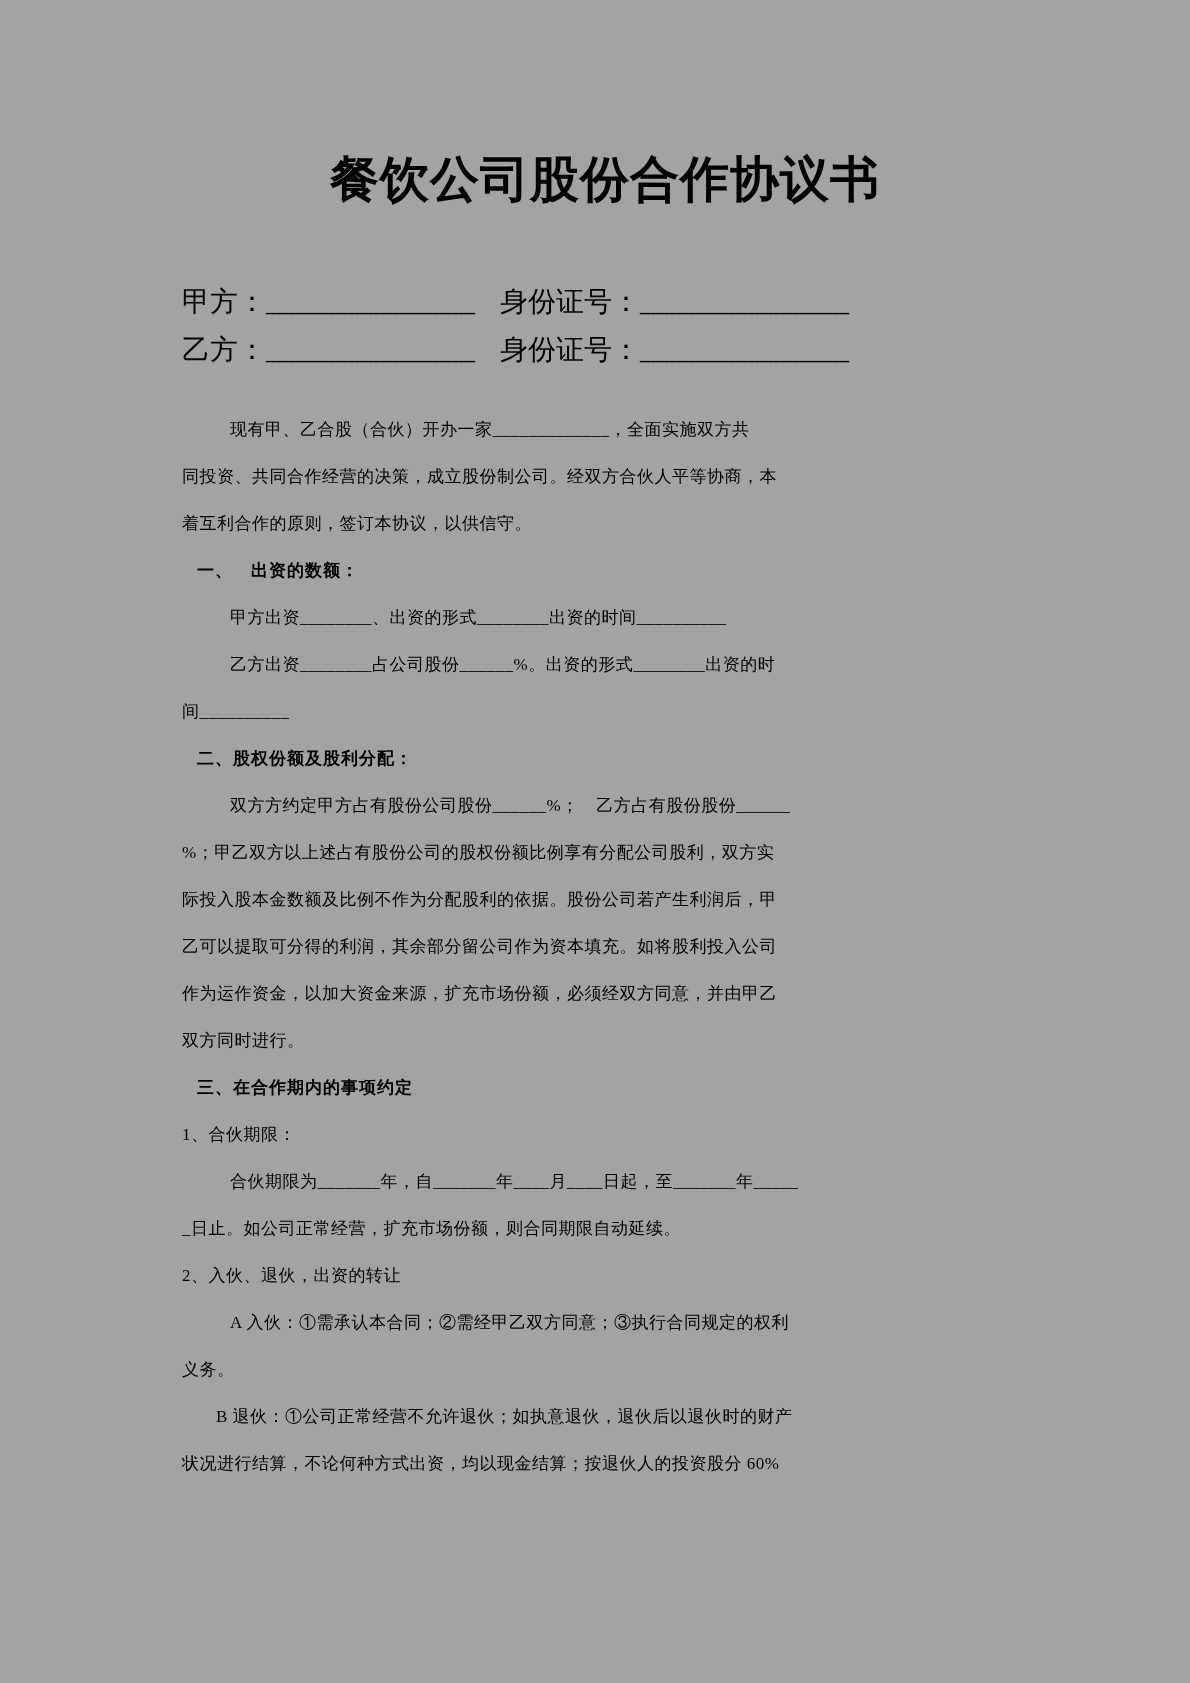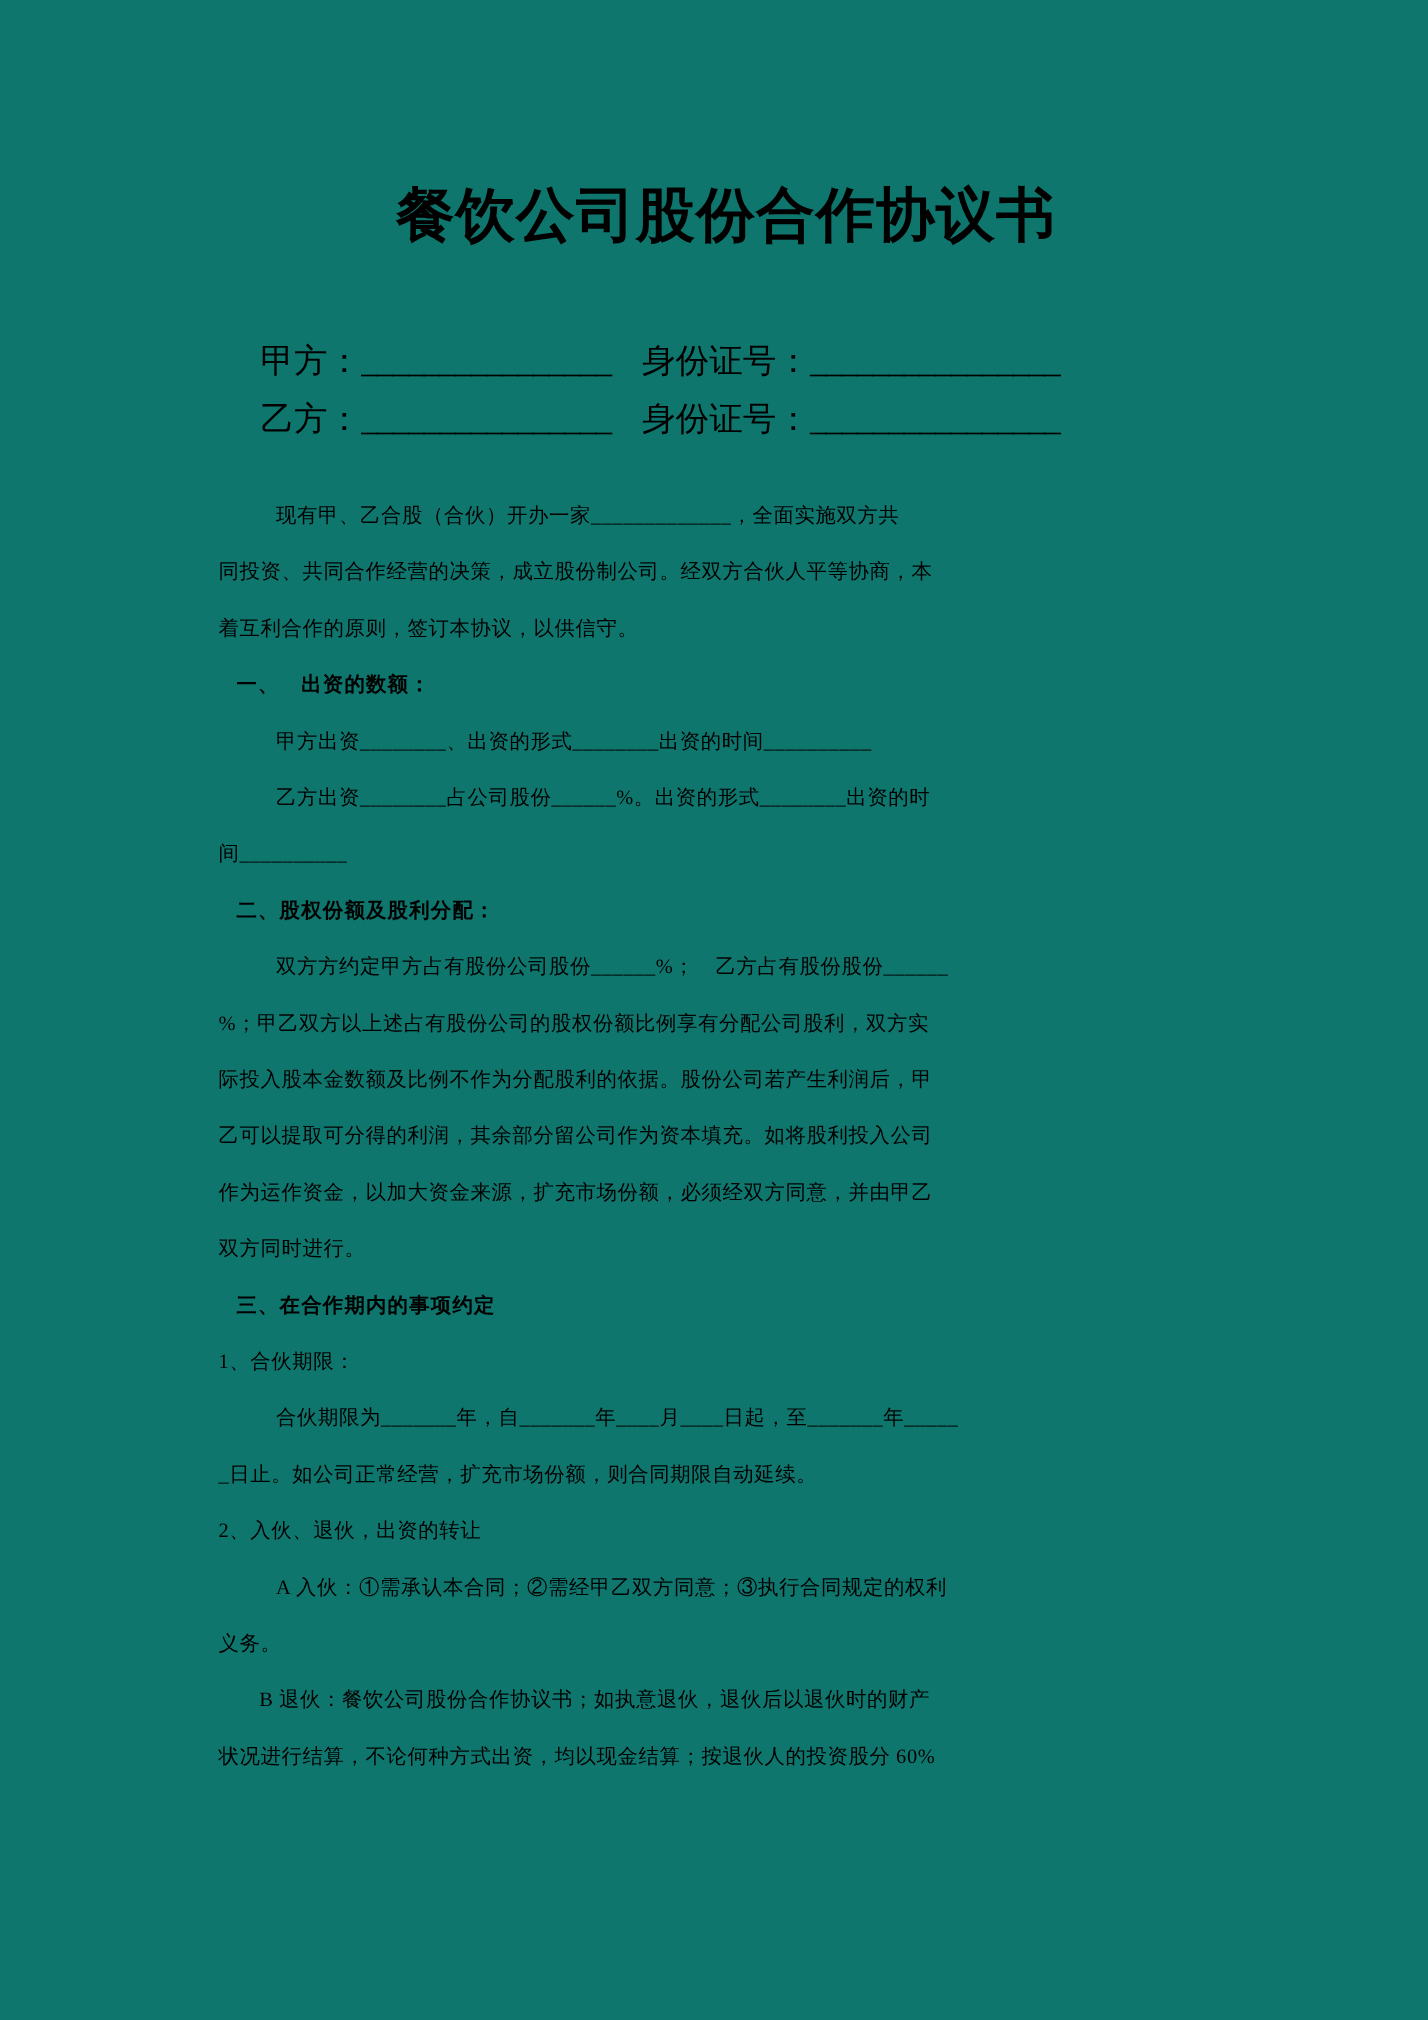--- a/index.html
+++ b/index.html
@@ -8,7 +8,7 @@
     width: 1190px;
     height: 1683px;
     margin: 0 auto;
-    background: #0f766e;
+    background: #a3a3a3;
     color: #000000;
     font-family: "Liberation Serif", "DejaVu Serif", serif;
     box-sizing: border-box;

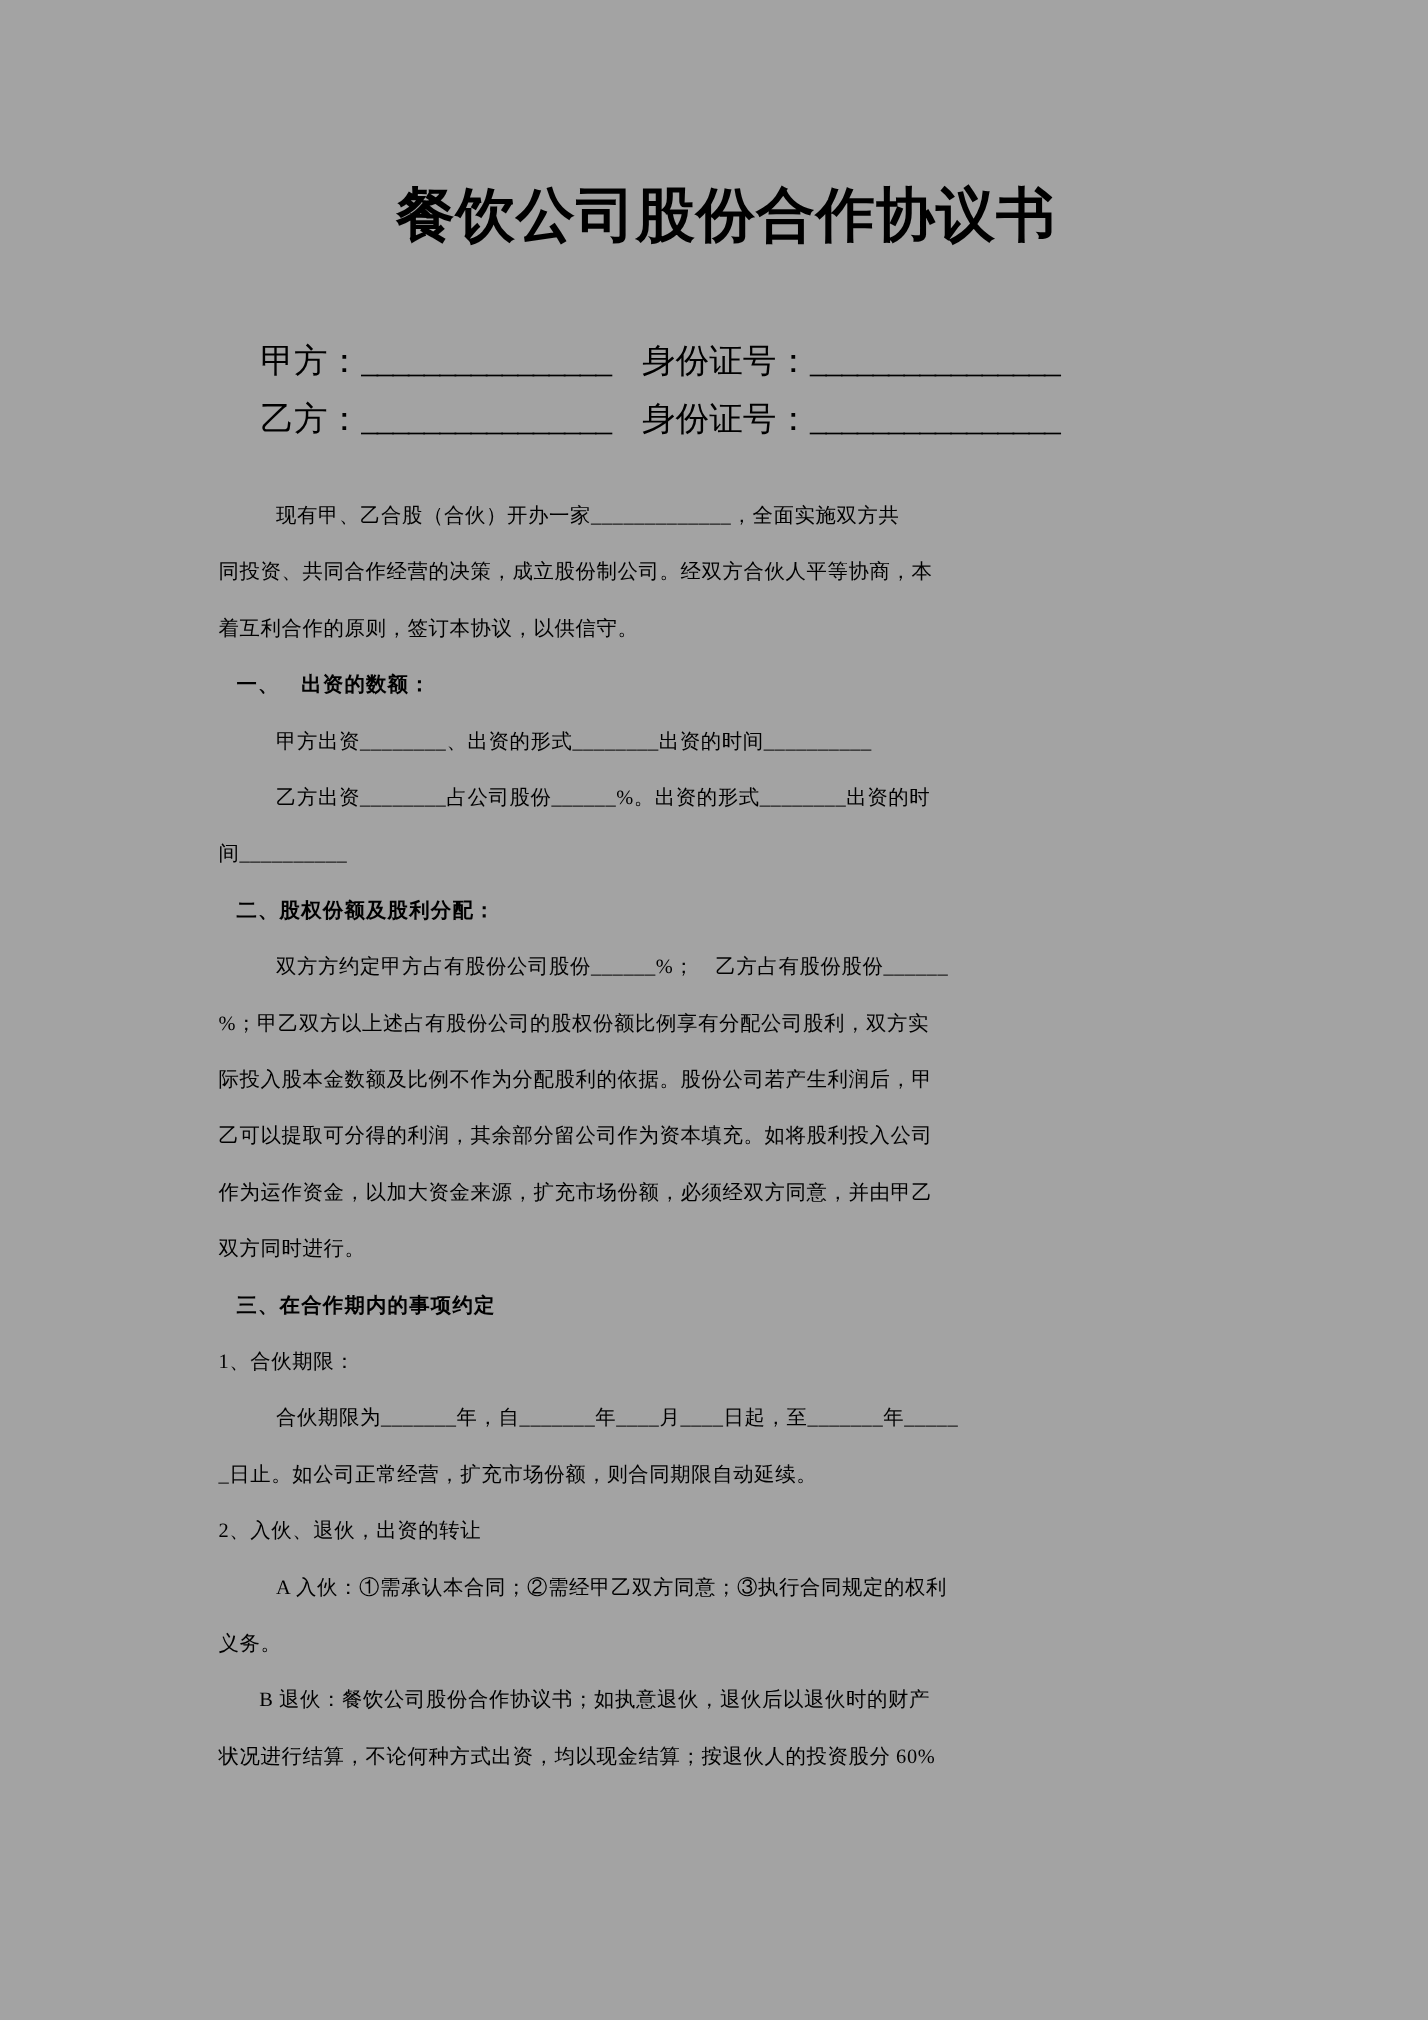--- a/index.html
+++ b/index.html
@@ -26,7 +26,7 @@
     
     margin-left: -12px;
   }
-  .parties { margin-top: 66px; margin-left: 35px; }
+  .parties { margin-top: 66px; }
   .party-row {
     height: 48px;
     line-height: 48px;

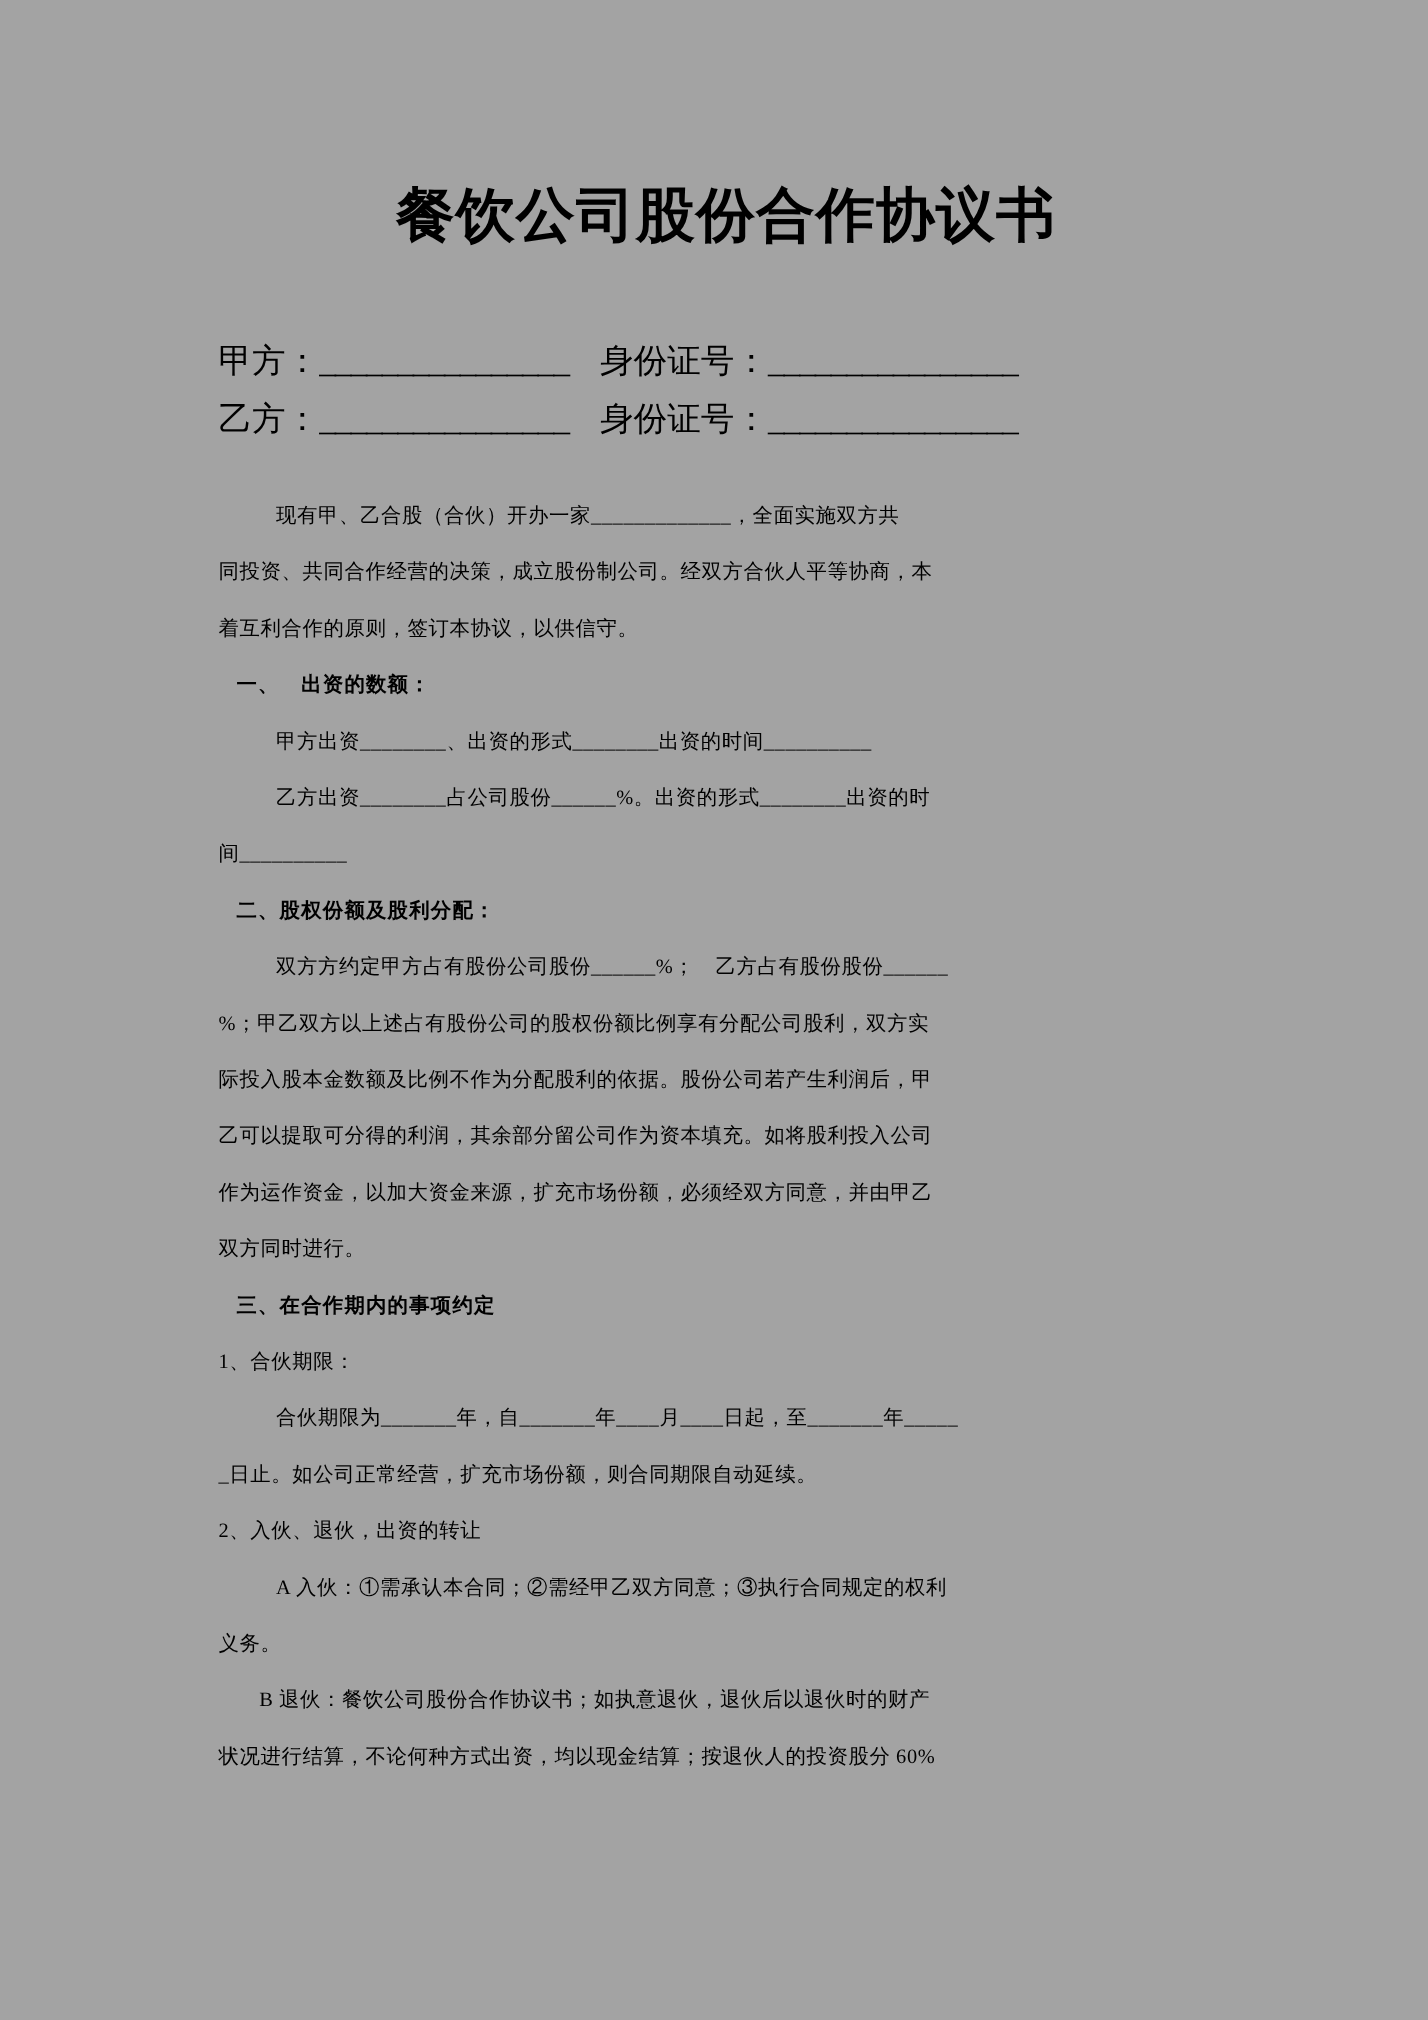--- a/index.html
+++ b/index.html
@@ -85,7 +85,7 @@
     <div class="line">2、入伙、退伙，出资的转让</div>
     <div class="line ind2">A 入伙：①需承认本合同；②需经甲乙双方同意；③执行合同规定的权利</div>
     <div class="line">义务。</div>
-    <div class="line ind1">B 退伙：餐饮公司股份合作协议书；如执意退伙，退伙后以退伙时的财产</div>
+    <div class="line ind1">B 退伙：①公司正常经营不允许退伙；如执意退伙，退伙后以退伙时的财产</div>
     <div class="line">状况进行结算，不论何种方式出资，均以现金结算；按退伙人的投资股分 60%</div>
   </div>
 

